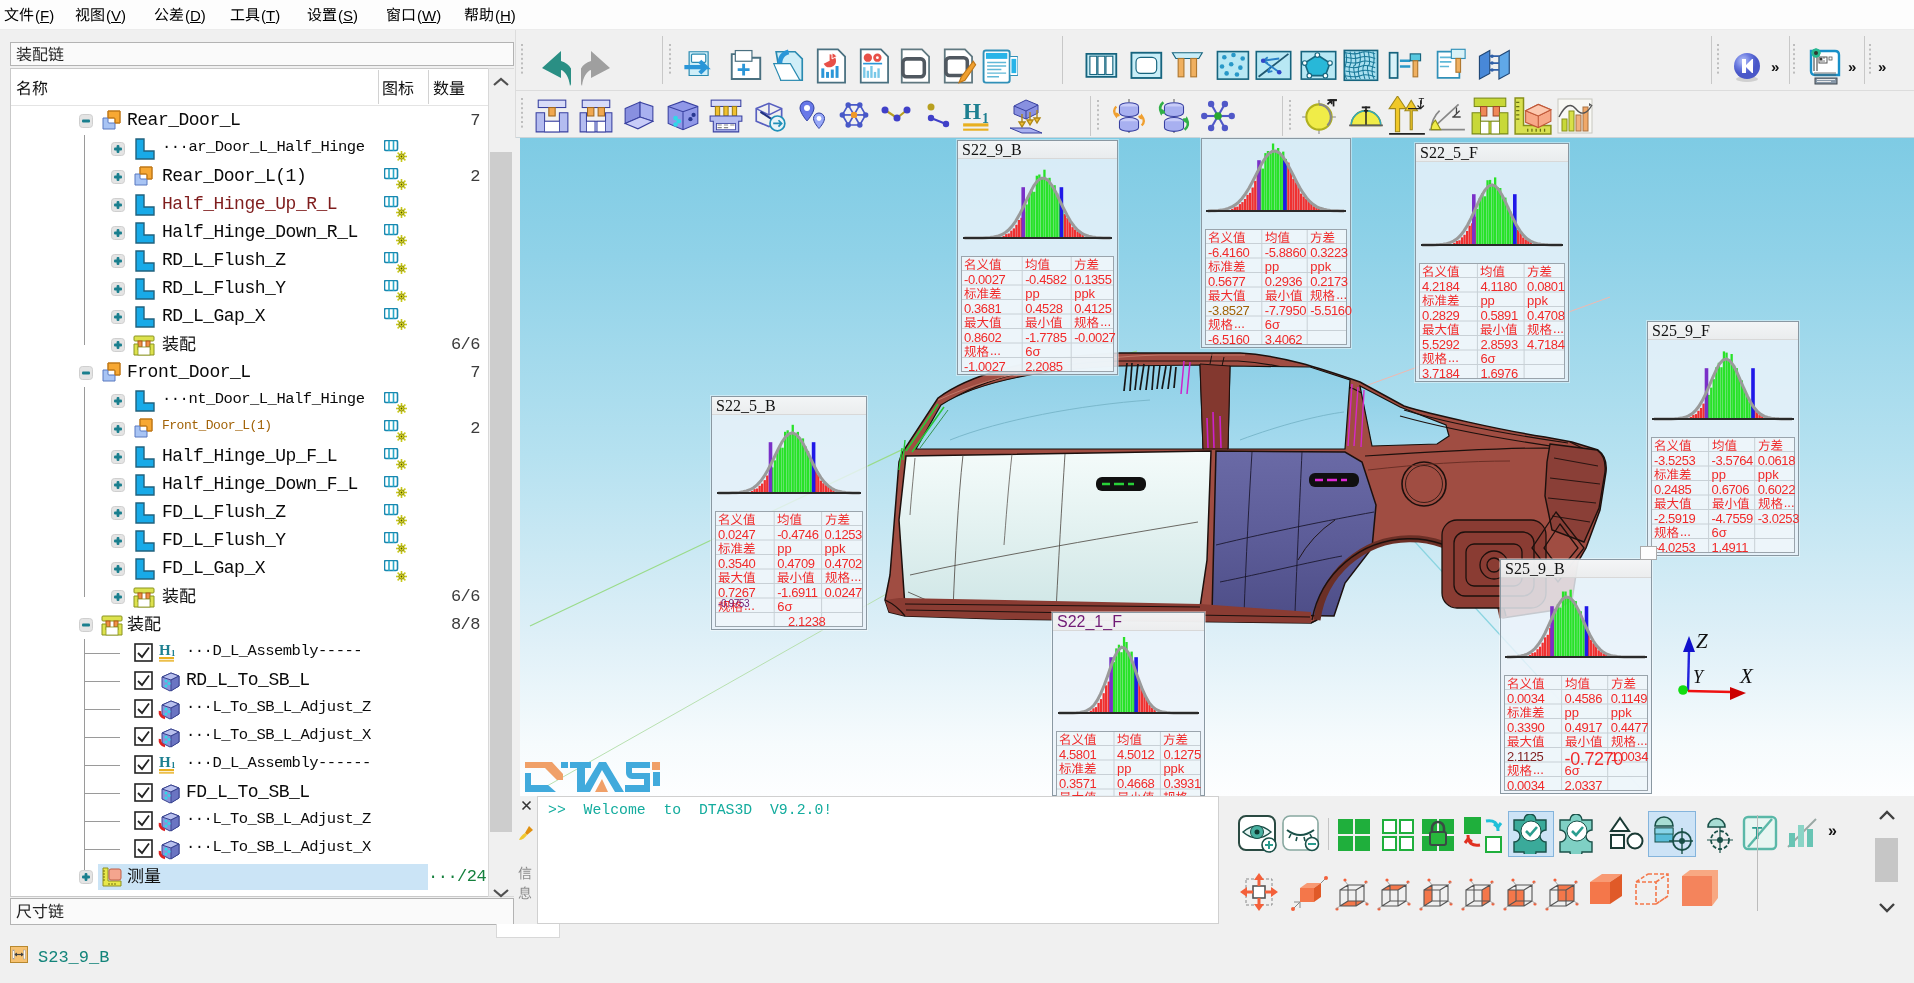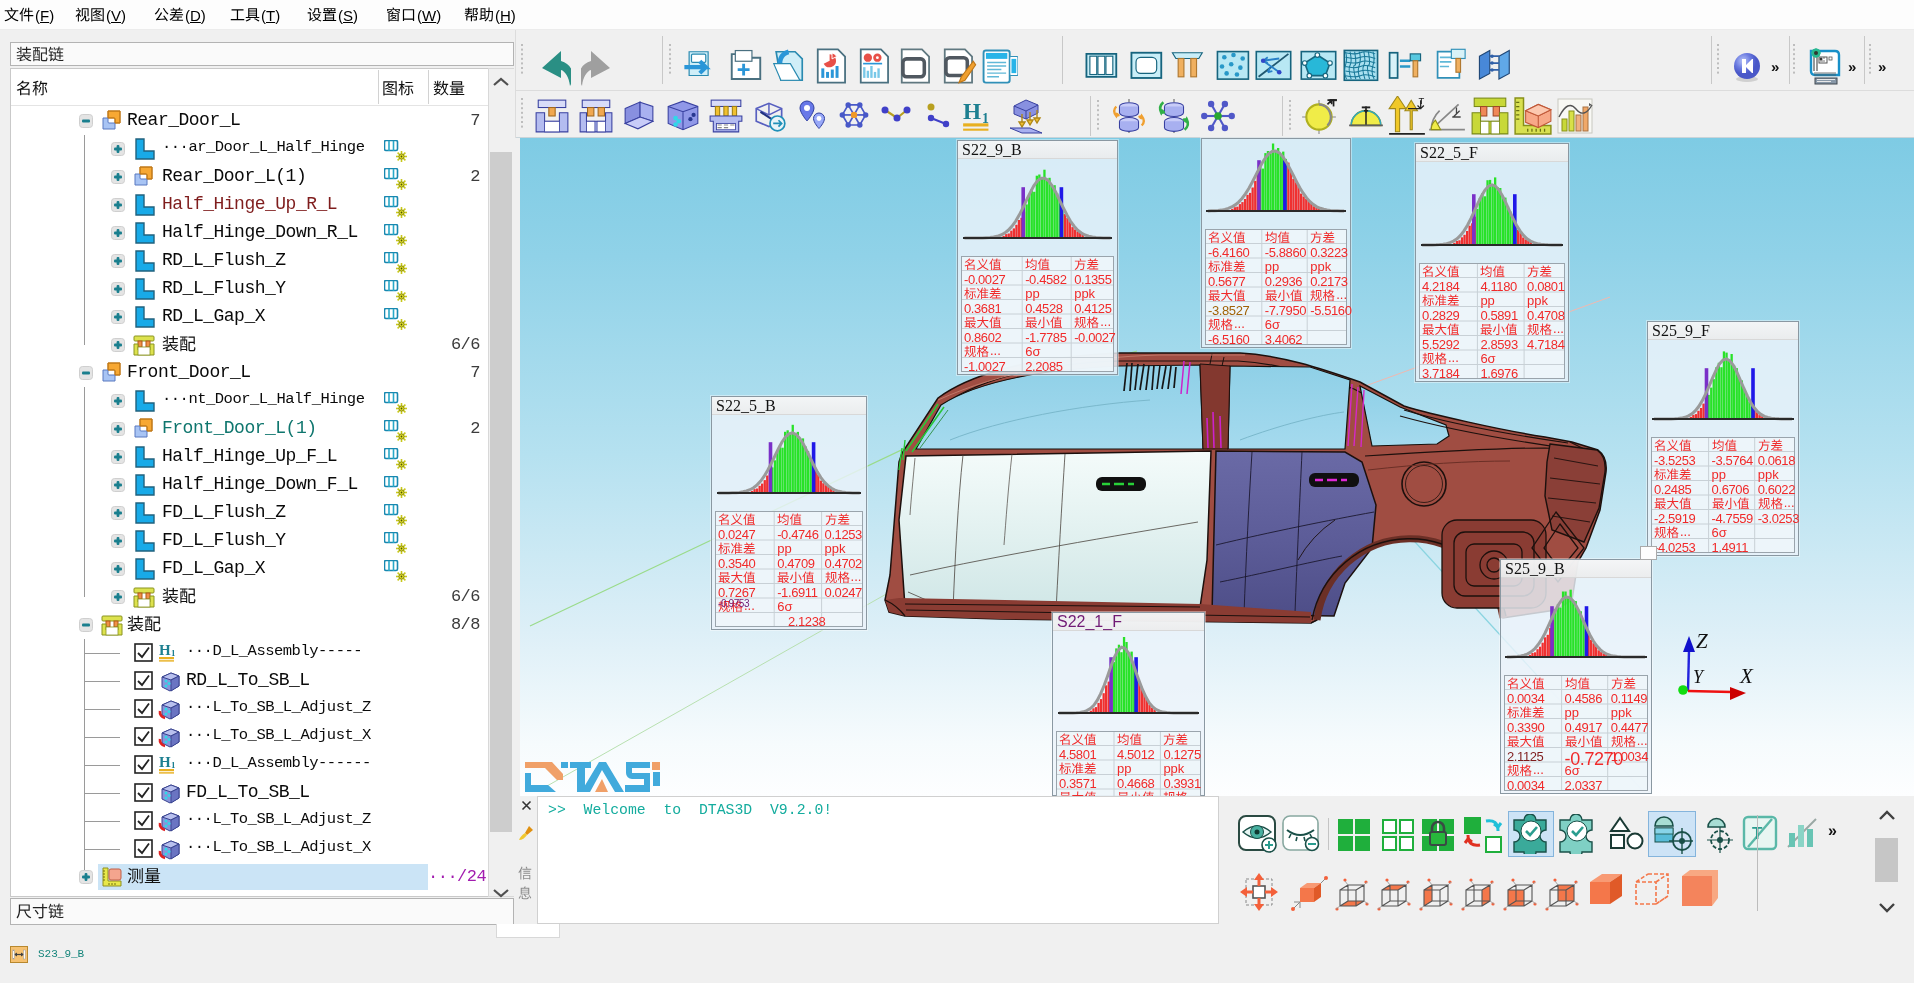--- a/index.html
+++ b/index.html
@@ -393,7 +393,7 @@
       <path d="M2 8 h5 v4 a1 1 0 0 0 1 1 h6 v6 h-12 z" fill="#a8c4f4" stroke="#5878c0" stroke-width="1"></path>
       <path d="M7 1 h12 v12 h-5 v-4 a1 1 0 0 0 -1 -1 h-6 z" fill="none" stroke="#c07818" stroke-width="1"></path>
     </svg>
-    <div class="ab" style="left:162px;top:418px;font-size:18px;font-family:'Liberation Mono';color:#0f766e;white-space:nowrap;letter-spacing:-0.5px">Front_Door_L(1)</div>
+    <div class="ab" style="left:162px;top:418px;font-size:13px;font-family:'Liberation Mono';color:#a16207;white-space:nowrap;letter-spacing:-0.5px">Front_Door_L(1)</div>
     <svg class="ab" style="left:384px;top:420px" width="15" height="12" viewBox="0 0 15 12">
       <rect x="0.5" y="0.5" width="13" height="10" rx="1.5" fill="#fff" stroke="#1888b0" stroke-width="1.6"></rect>
       <path d="M5 1 v10 M9.5 1 v10" stroke="#28a8c8" stroke-width="1.6"></path>

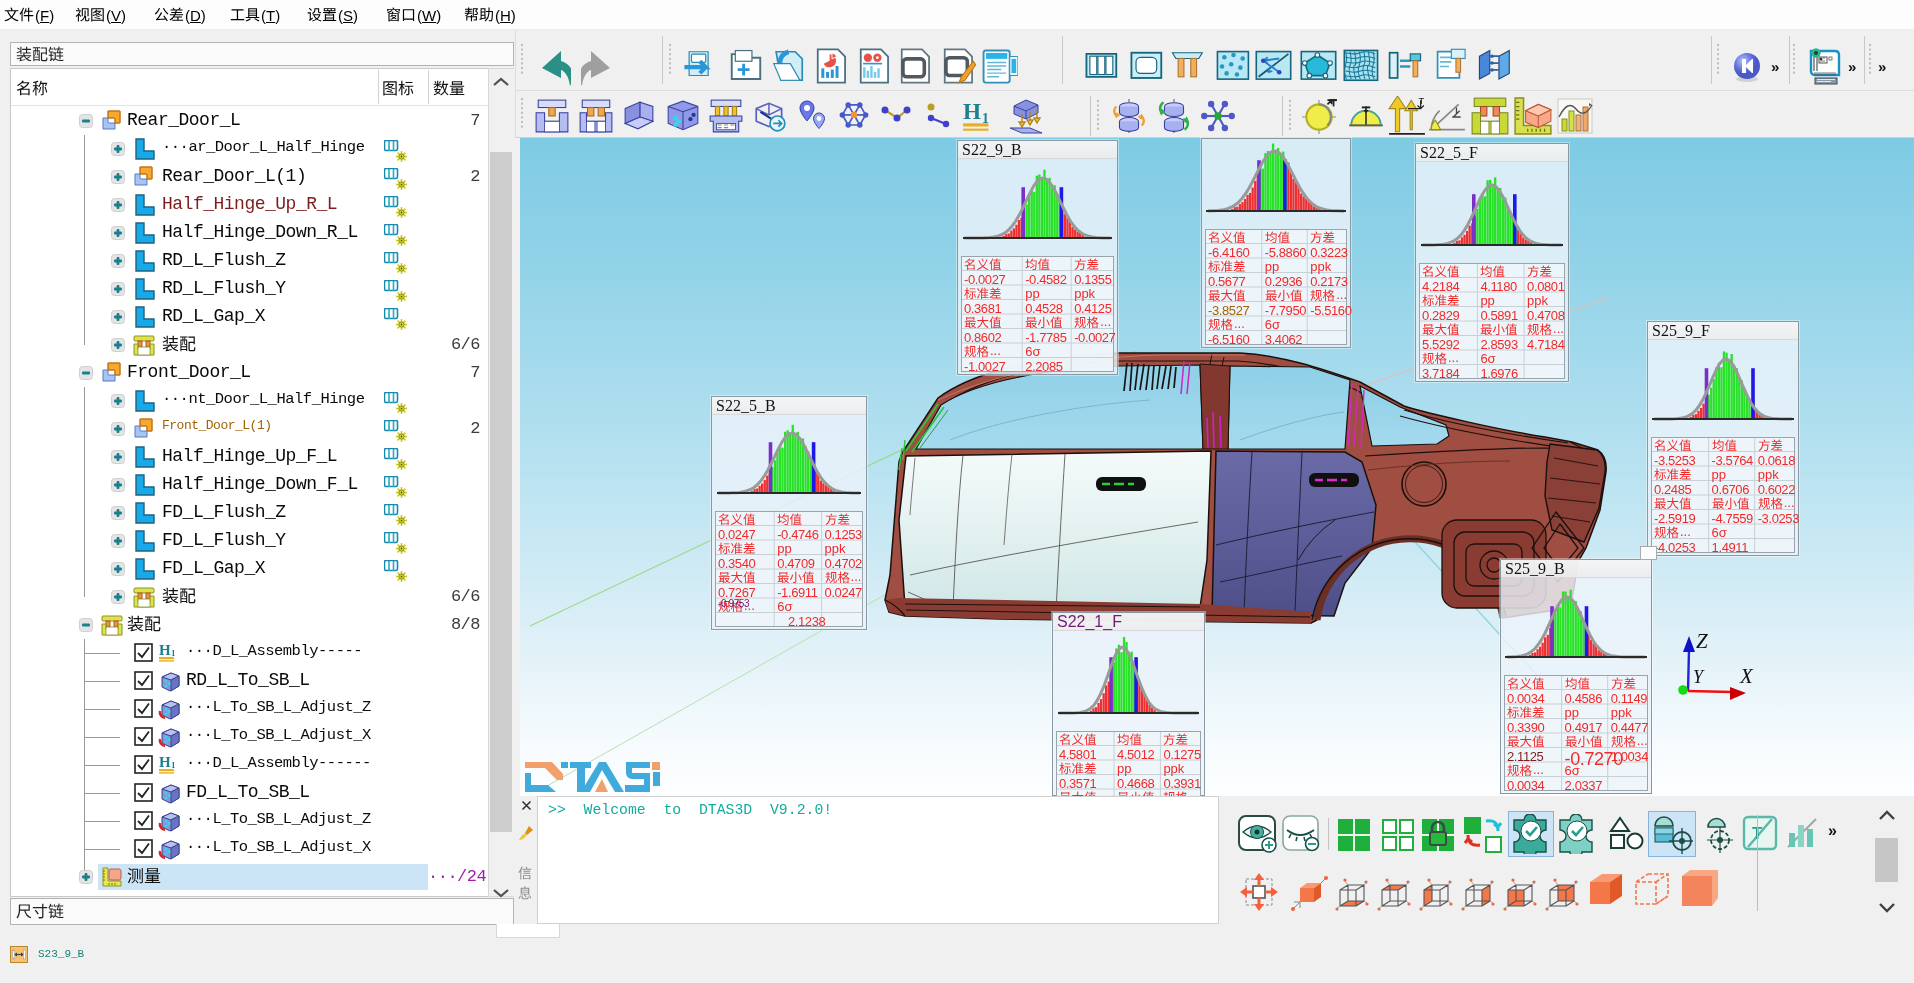--- a/index.html
+++ b/index.html
@@ -701,7 +701,7 @@
         <use href="#U91CF" x="1000"></use>
       </g>
     </svg>
-    <div class="ab" style="left:428px;top:867px;font-size:17px;width:52px;text-align:right;color:#a21caf;font-family:'Liberation Mono';letter-spacing:-0.5px">···/24</div>
+    <div class="ab" style="left:428px;top:867px;font-size:17px;width:52px;text-align:right;color:#15803d;font-family:'Liberation Mono';letter-spacing:-0.5px">···/24</div>
     <div class="ab" style="left:10px;top:898px;width:504px;height:27px;background:#fafafa;border:1px solid #b3b3b3"></div>
     <svg class="ab" style="left:16px;top:903px;" width="50" height="19">
       <g transform="translate(0,14.1) scale(0.01600,-0.01600)" fill="#222">

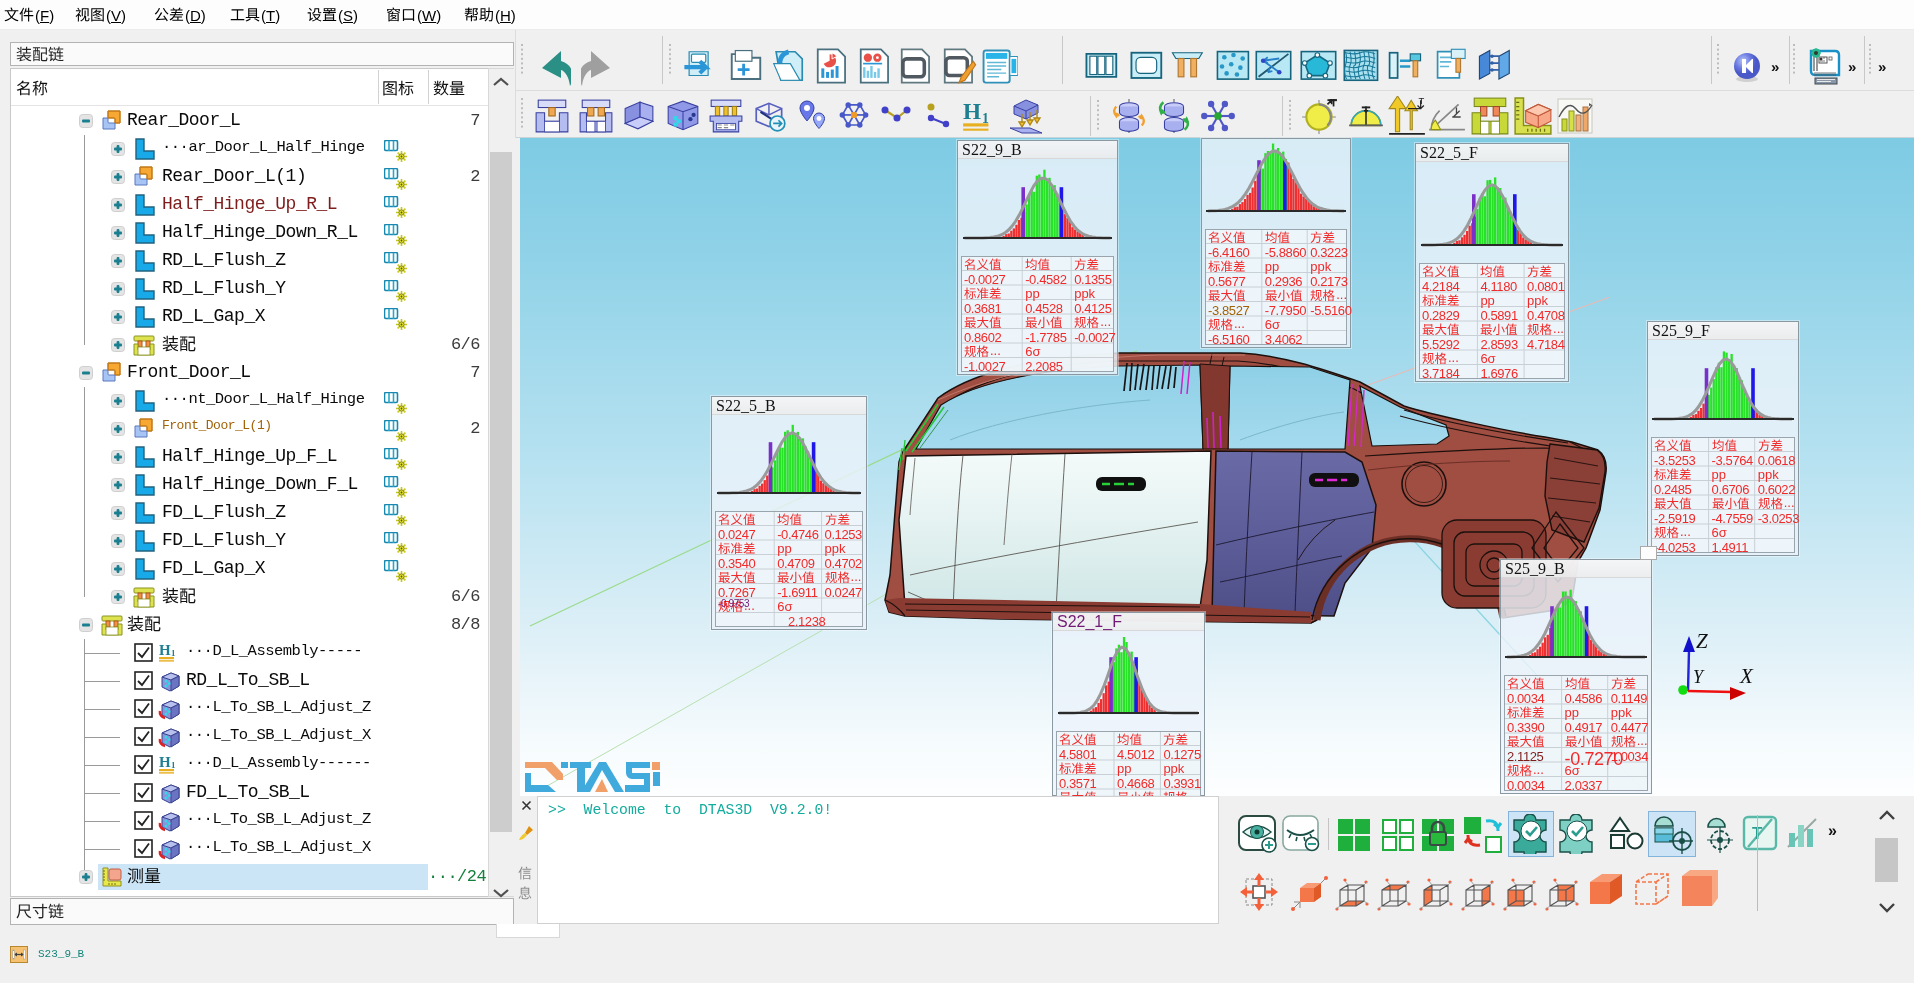--- a/index.html
+++ b/index.html
@@ -717,7 +717,7 @@
       <rect x="2.8" y="4" width="1.6" height="9" fill="#fff" stroke="#999" stroke-width="0.5"></rect>
       <rect x="13.6" y="4" width="1.6" height="9" fill="#fff" stroke="#999" stroke-width="0.5"></rect>
     </svg>
-    <div class="ab" style="left:38px;top:948px;font-size:11px;font-family:'Liberation Mono';color:#13847a">S23_9_B</div>
+    <div class="ab" style="left:38px;top:948px;font-size:17px;font-family:'Liberation Mono';color:#13847a">S23_9_B</div>
     <div class="ab" style="left:516px;top:30px;width:1398px;height:108px;background:#f0f0f0"></div>
     <div class="ab" style="left:516px;top:90px;width:1398px;height:1px;background:#dcdcdc"></div>
     <div class="ab" style="left:516px;top:137px;width:1398px;height:1px;background:#c9d4d9"></div>

